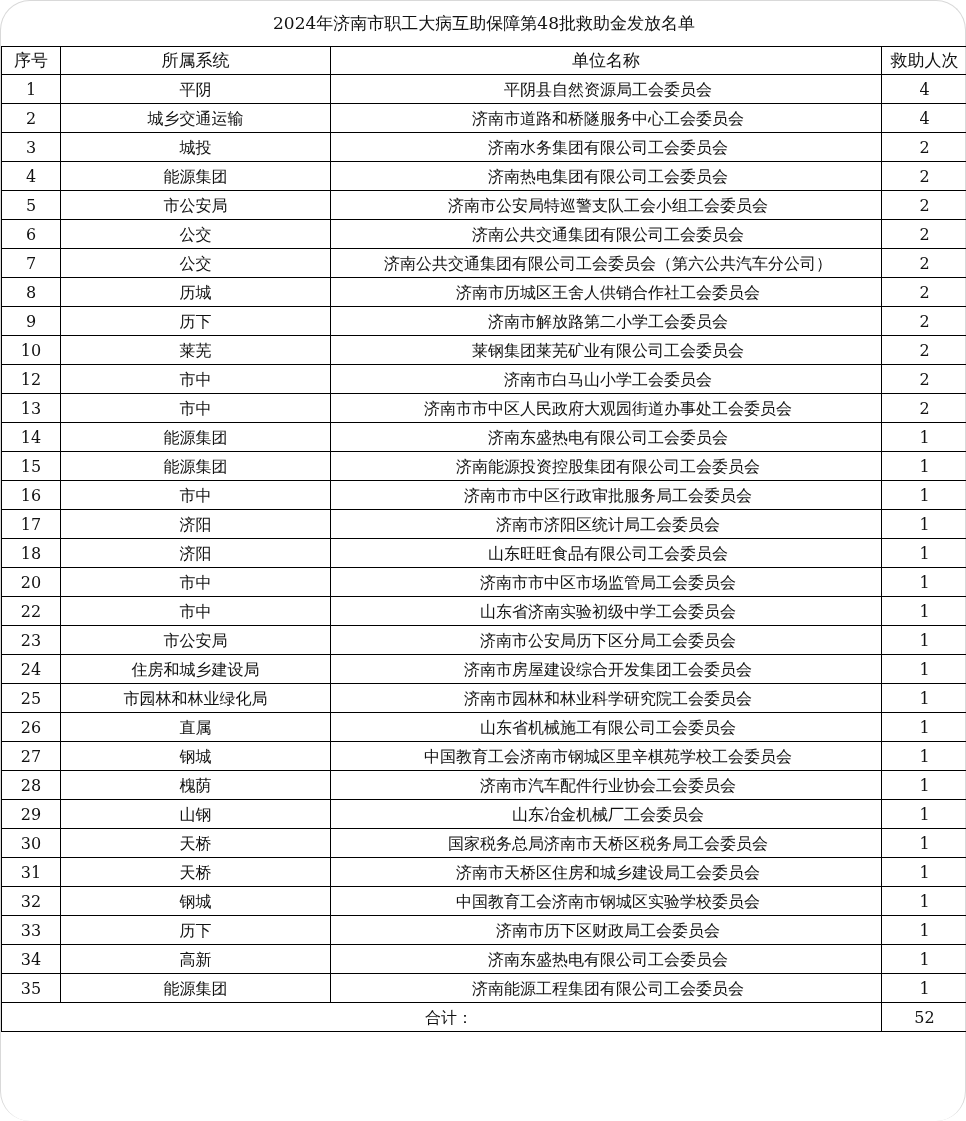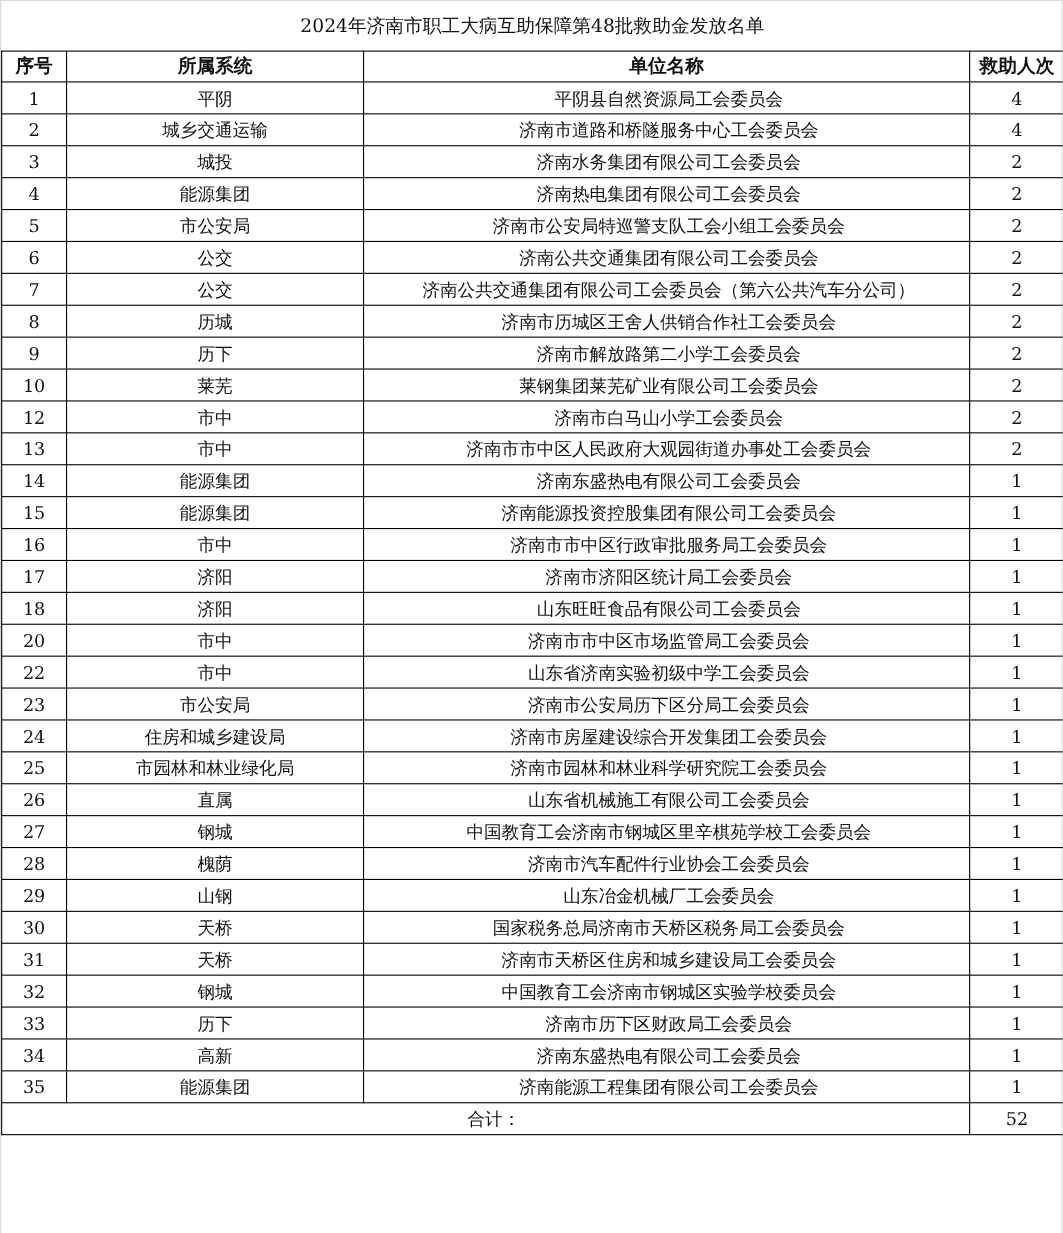--- a/index.html
+++ b/index.html
@@ -23,6 +23,7 @@
       border-left: 1px solid #d9d9d9;
       border-top: 1px solid #d9d9d9;
       border-right: 1px solid #d9d9d9;
+      border-radius: 30px;
     }
     .title-row {
       position: absolute;

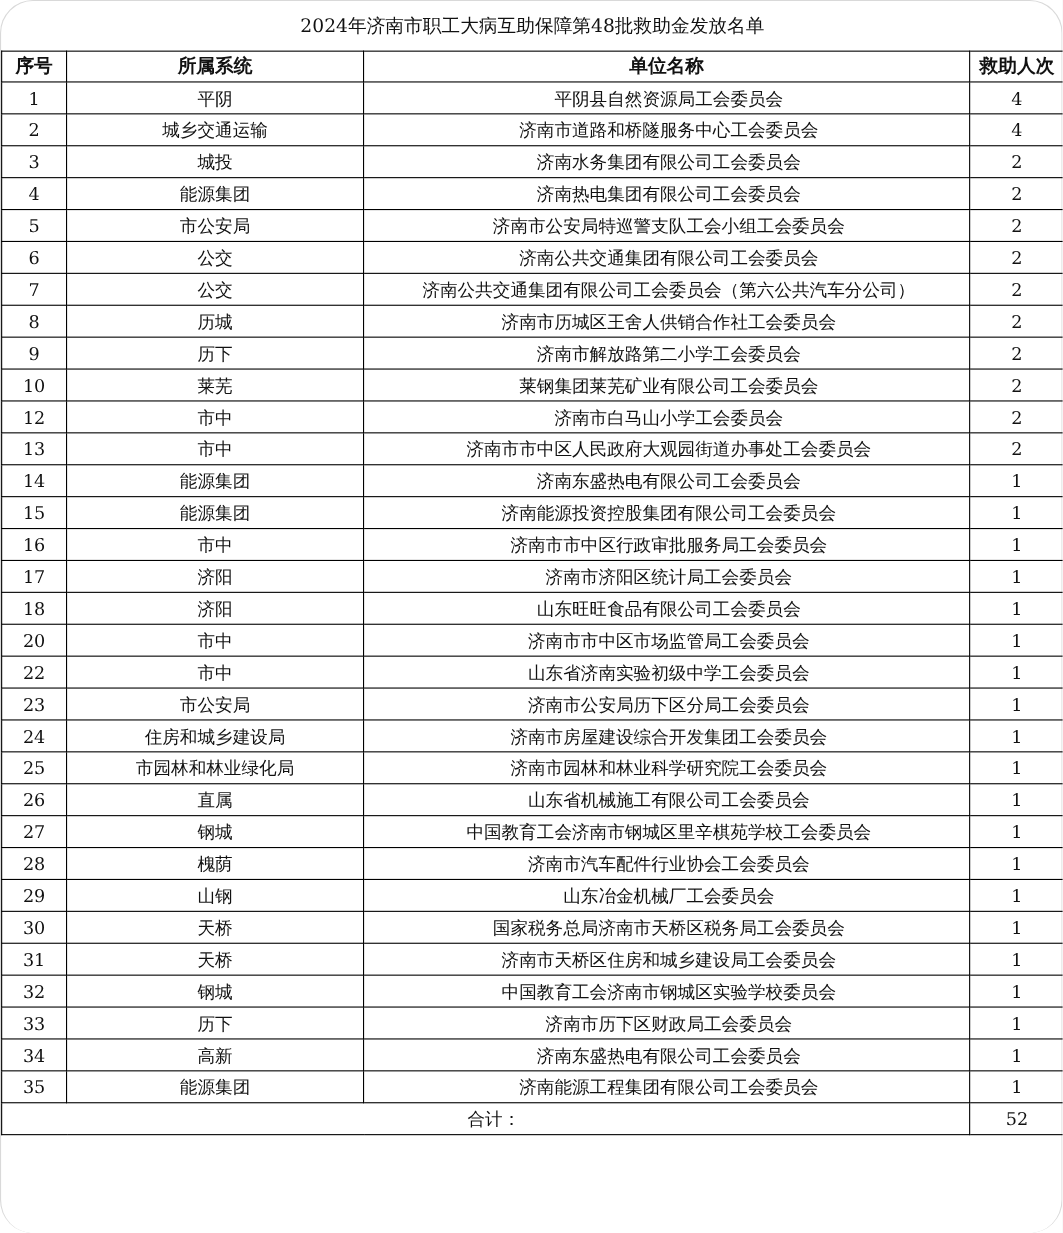--- a/index.html
+++ b/index.html
@@ -60,7 +60,7 @@
     }
     thead th {
       height: 28px;
-      font-weight: bold;
+      font-weight: normal;
       font-size: 17px;
       text-align: center;
     }

